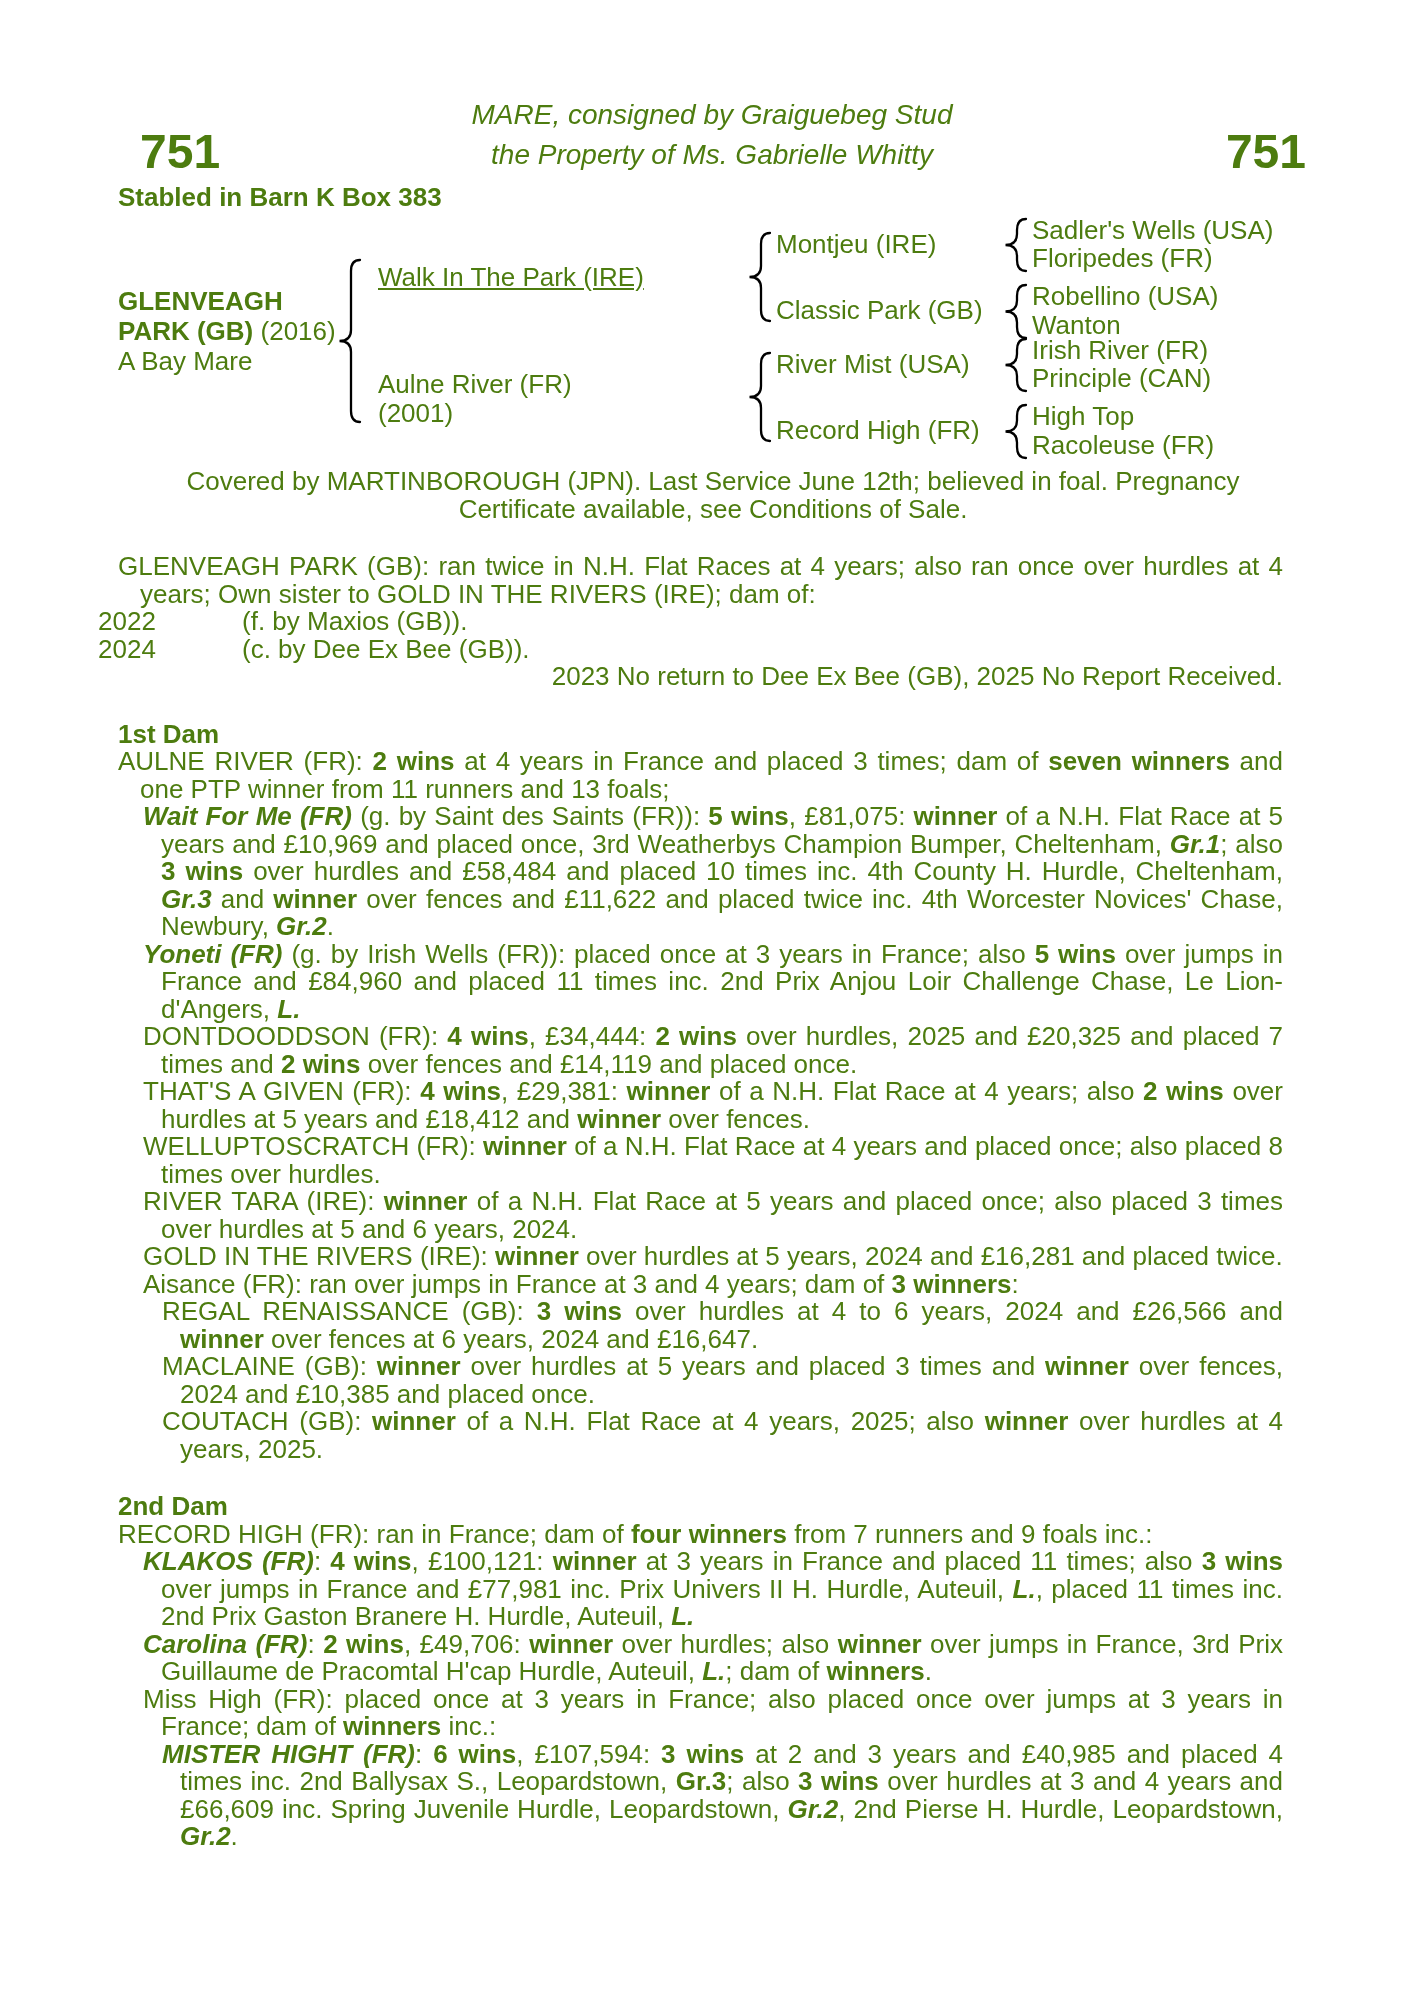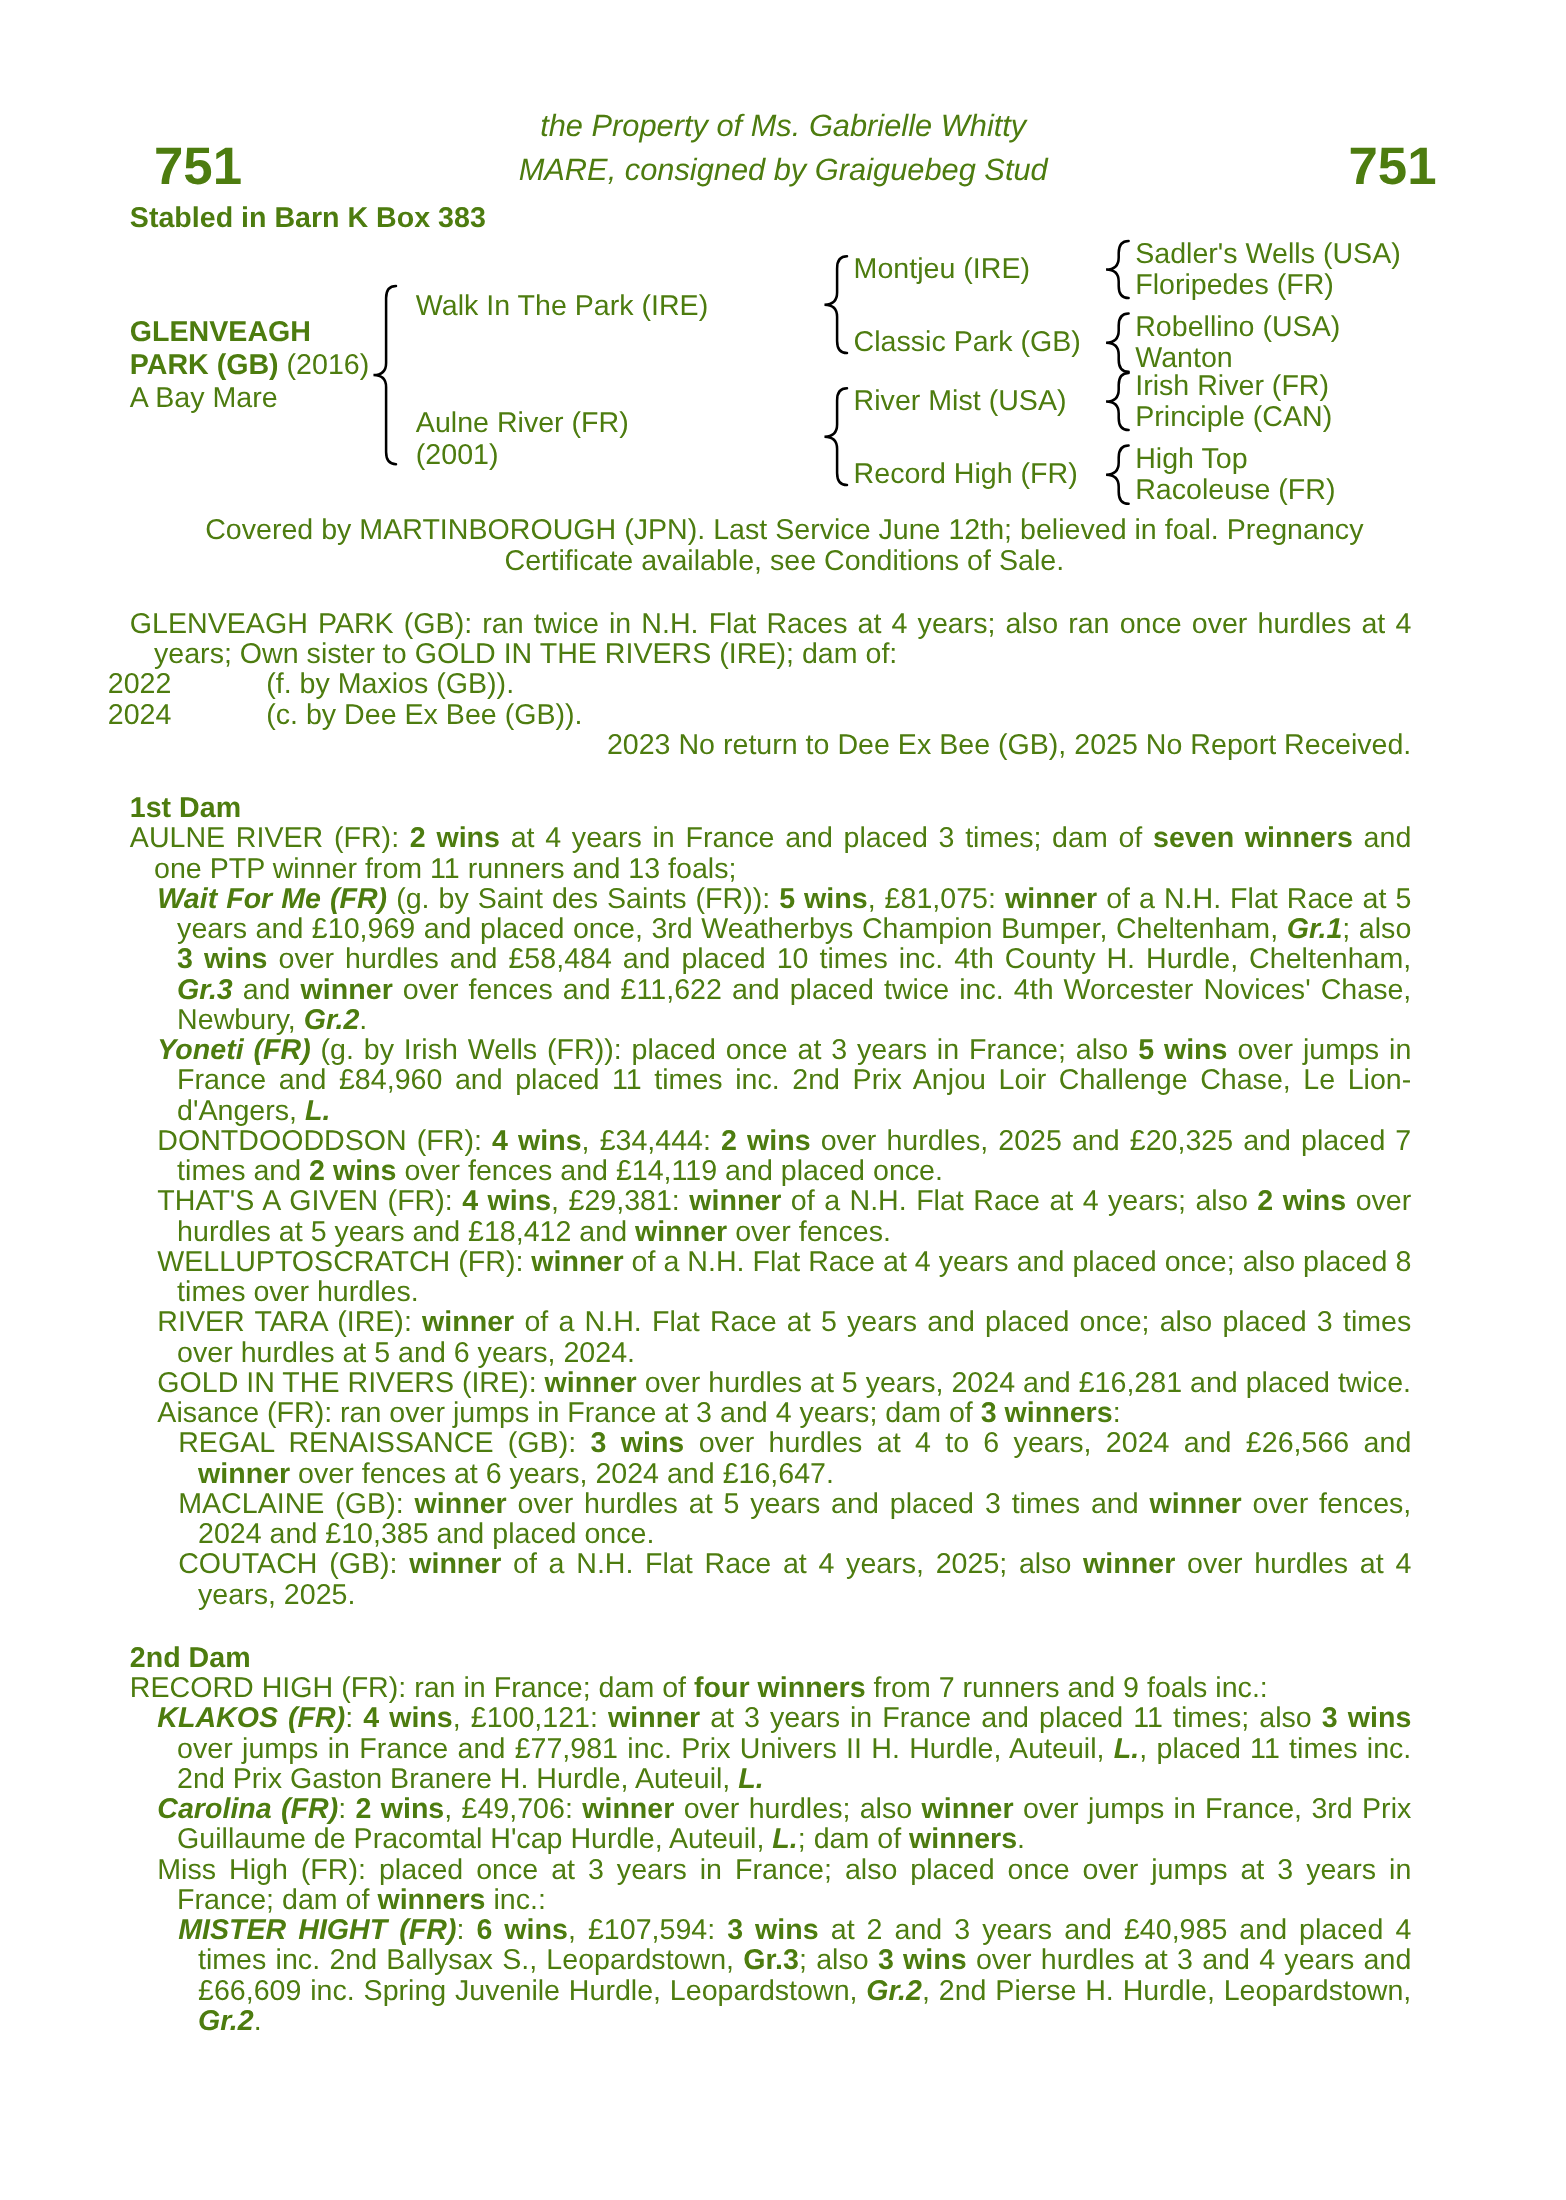--- a/index.html
+++ b/index.html
@@ -42,8 +42,8 @@
   <div class="lot lot-right">751</div>
 
   <div class="consign">
+    <div>MARE, consigned by Graiguebeg Stud</div>
     <div>the Property of Ms. Gabrielle Whitty</div>
-    <div>MARE, consigned by Graiguebeg Stud</div>
   </div>
 
   <div class="stabled">Stabled in Barn K Box 383</div>

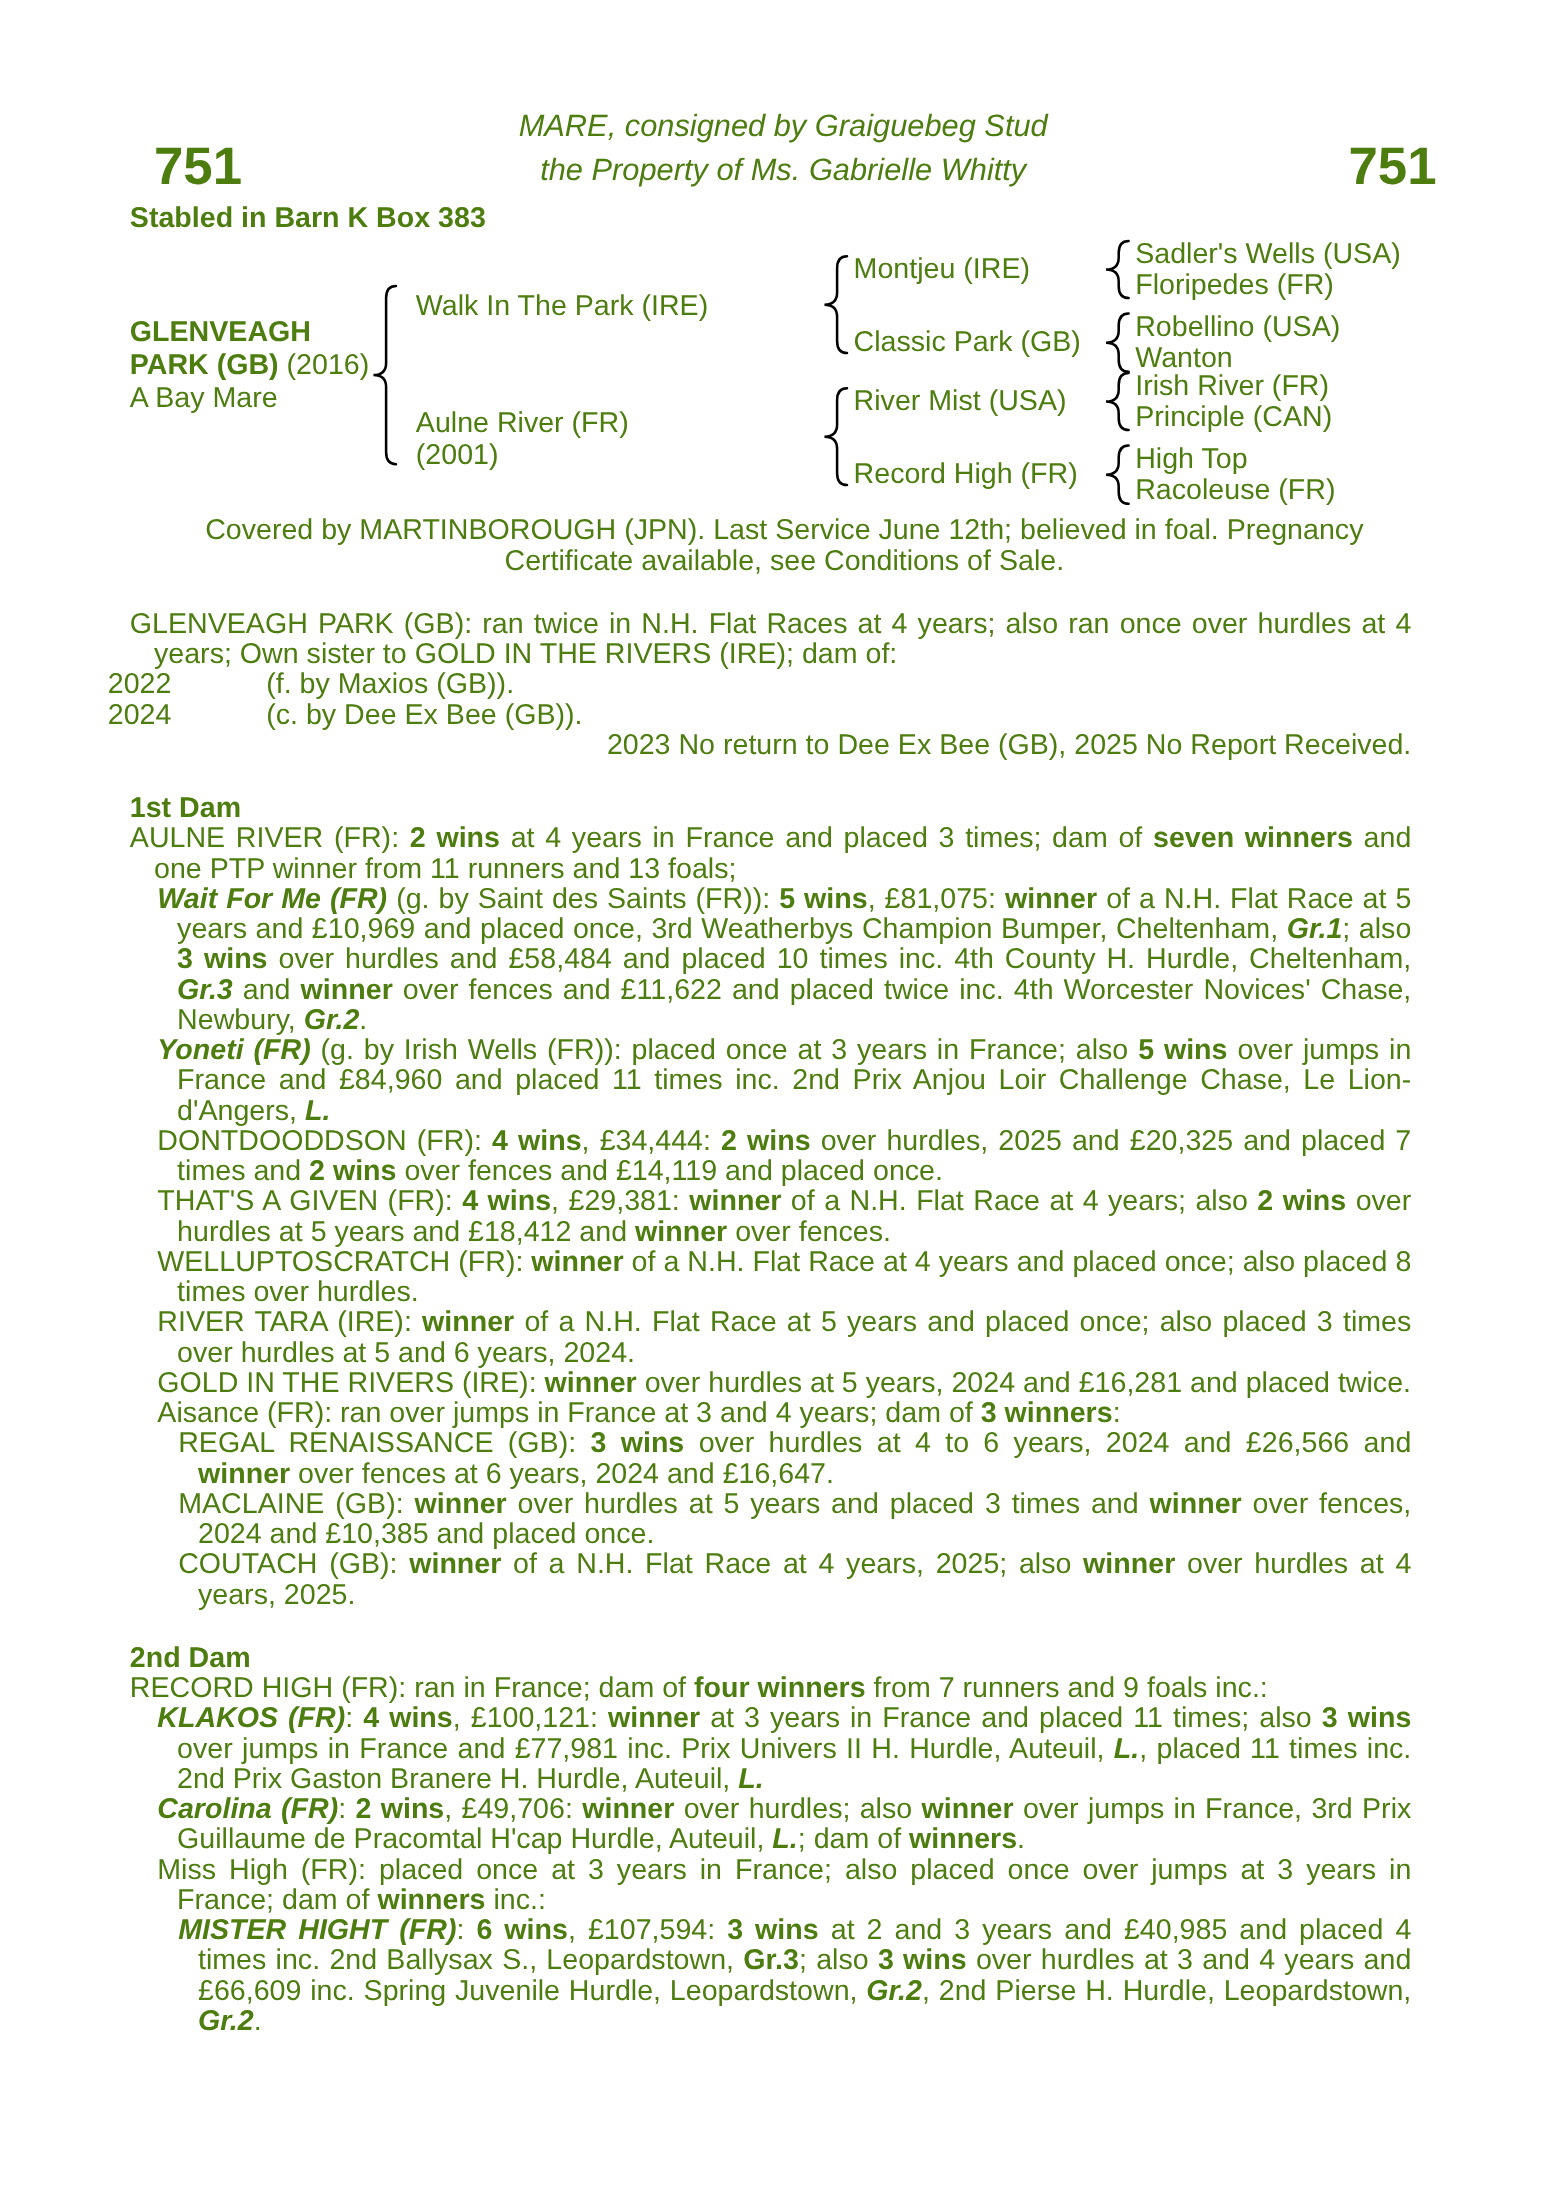--- a/index.html
+++ b/index.html
@@ -55,7 +55,7 @@
       <svg width="26" height="166" viewBox="0 0 26 166" class="brace" style="left: 336px; top: 258px;">
         <path d="M 24 2 Q 15 2 15 13 L 15 72 Q 15 83 3.5 83 Q 15 83 15 94 L 15 153 Q 15 164 24 164" fill="none" stroke="#000" stroke-width="2.3" stroke-linecap="round"></path>
       </svg>
-      <div class="ped" style="left: 378px; top: 264px;"><span>Walk In The Park (IRE)</span></div>
+      <div class="ped" style="left: 378px; top: 264px; text-decoration: underline;"><span>Walk In The Park (IRE)</span></div>
       <div class="ped" style="left: 378px; top: 371px;"><span>Aulne River (FR)</span></div>
       <div class="ped" style="left: 378px; top: 400px;"><span>(2001)</span></div>
       <svg width="26" height="92" viewBox="0 0 26 92" class="brace" style="left: 746px; top: 231px;">

